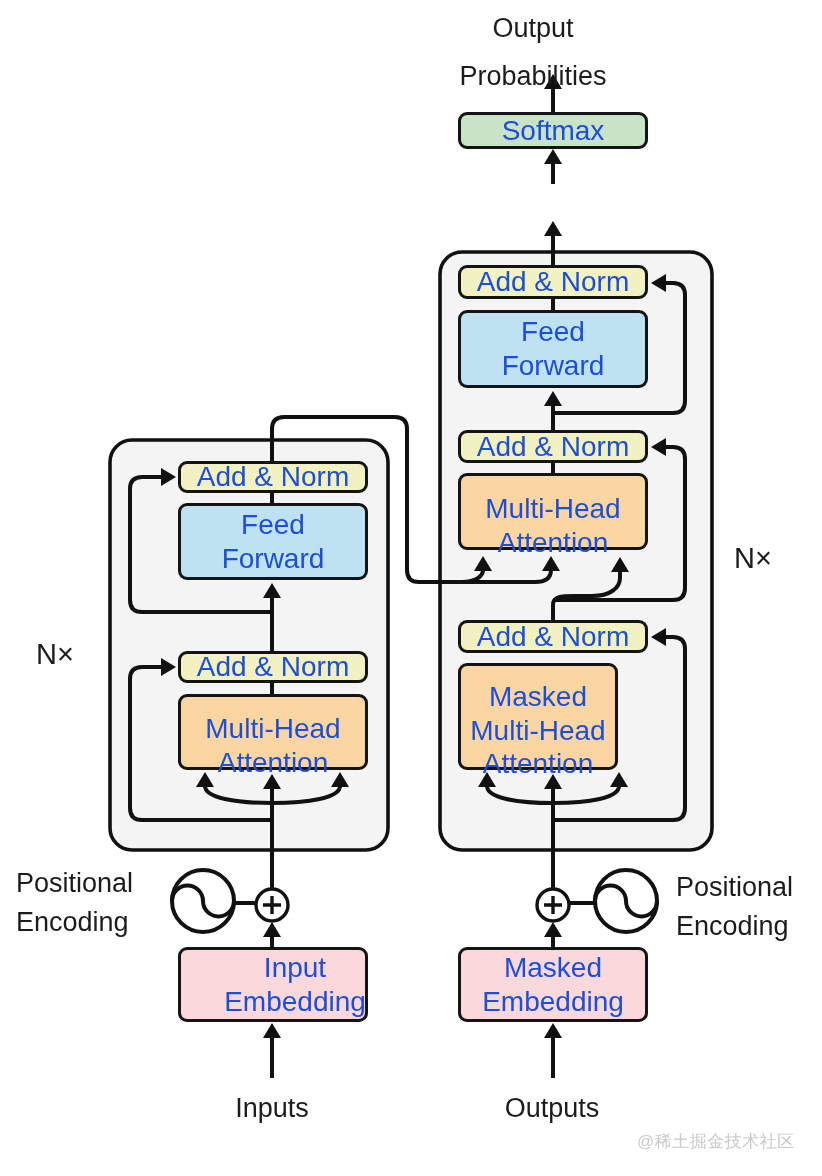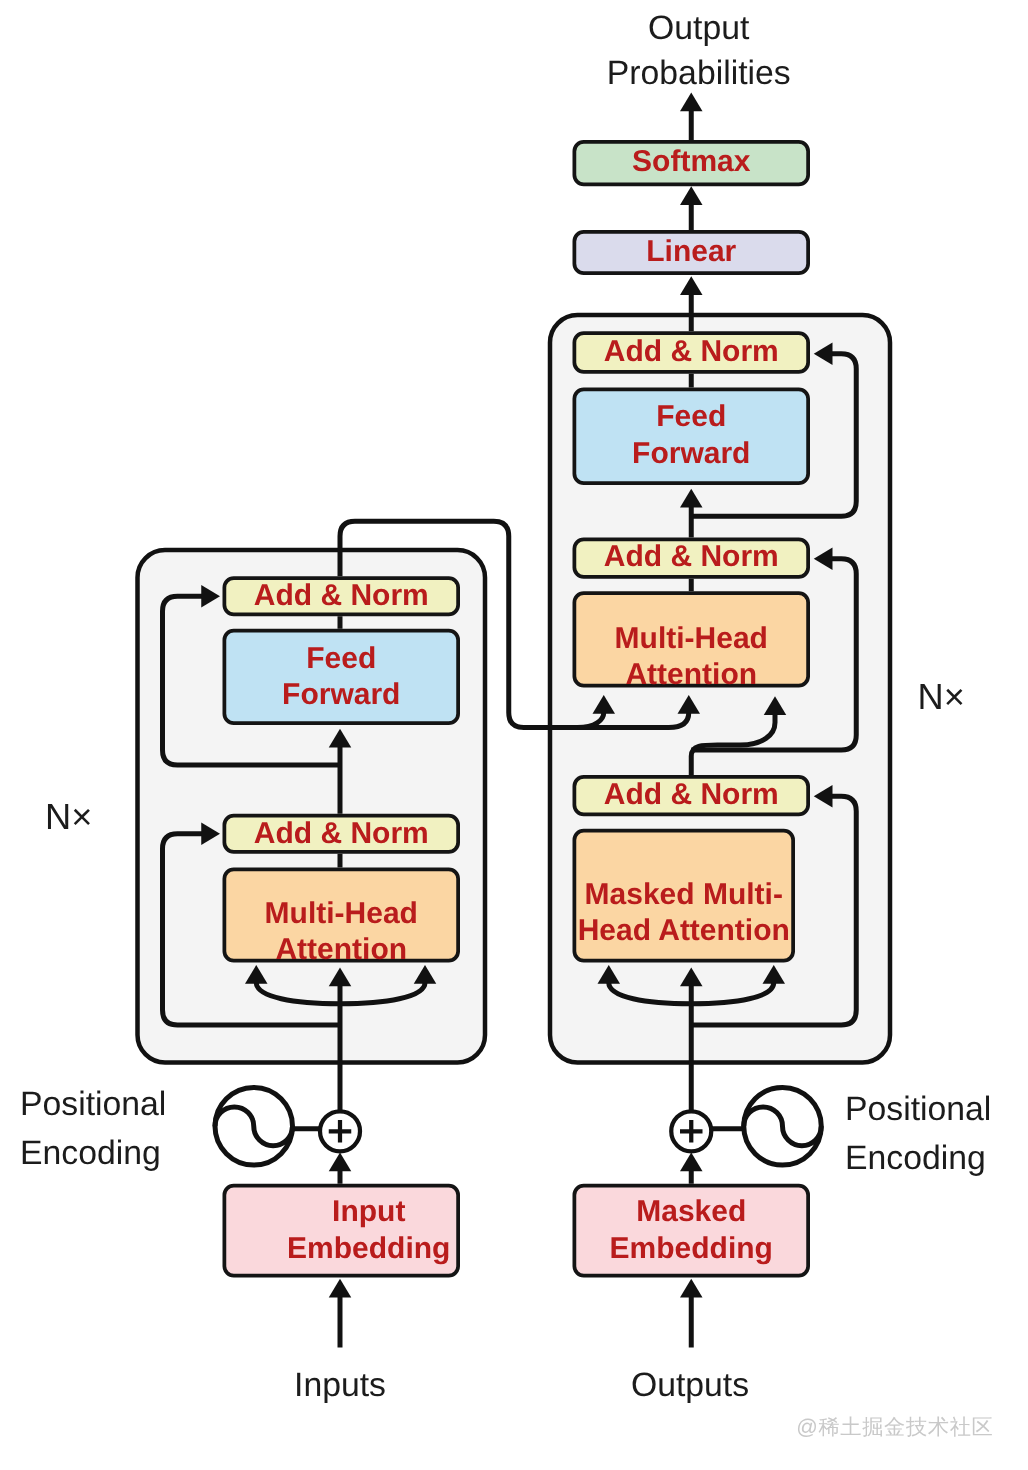--- a/index.html
+++ b/index.html
@@ -161,7 +161,7 @@
     <span class="lbl">Masked Embedding</span>
   </div>
 
-  <div class="outlabel center" style="left:449px;top:4px;width:220px;line-height:36px">Output Probabilities</div>
+  <div class="outlabel center" style="left:423px;top:4px;width:220px;line-height:48px">Output Probabilities</div>
 
   <div class="nx" style="left:36px;top:638px">N×</div>
   <div class="nx" style="left:734px;top:542px">N×</div>

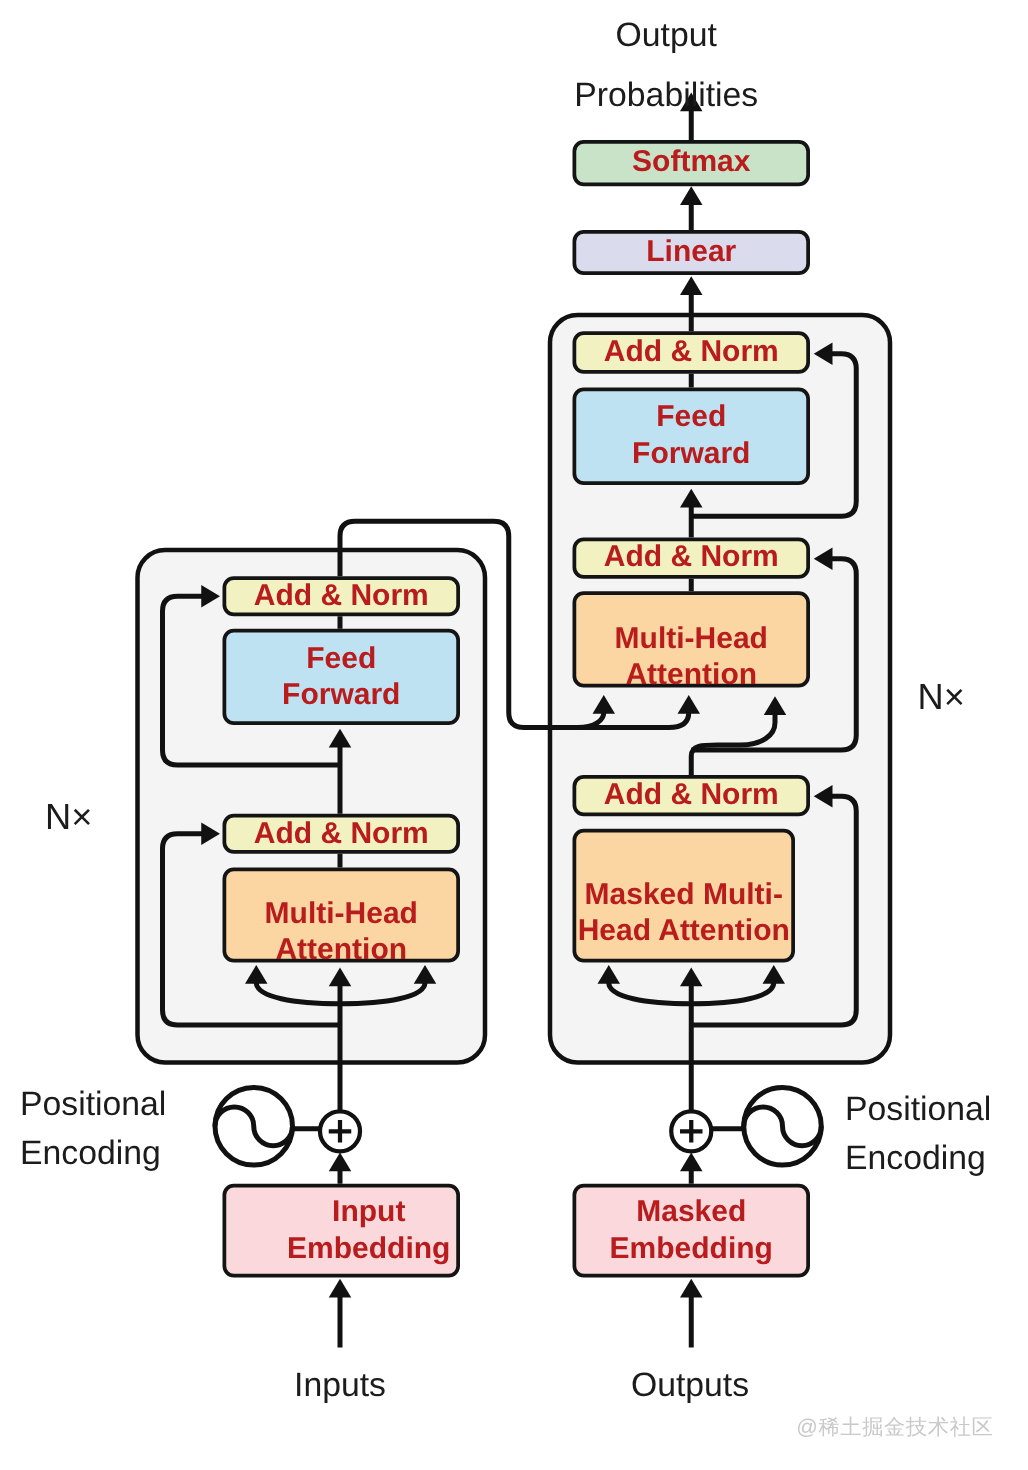--- a/index.html
+++ b/index.html
@@ -13,7 +13,7 @@
     position:absolute;box-sizing:border-box;
     border:3.5px solid #141414;border-radius:9px;
     display:flex;align-items:center;justify-content:center;
-    font-size:24px;line-height:1.2;text-align:center;color:#b91c1c;font-weight:bold;
+    font-size:28px;line-height:1.2;text-align:center;color:#1d4ed8;
   }
   .box .lbl{display:block;}
   .w130 .lbl{max-width:132px;}

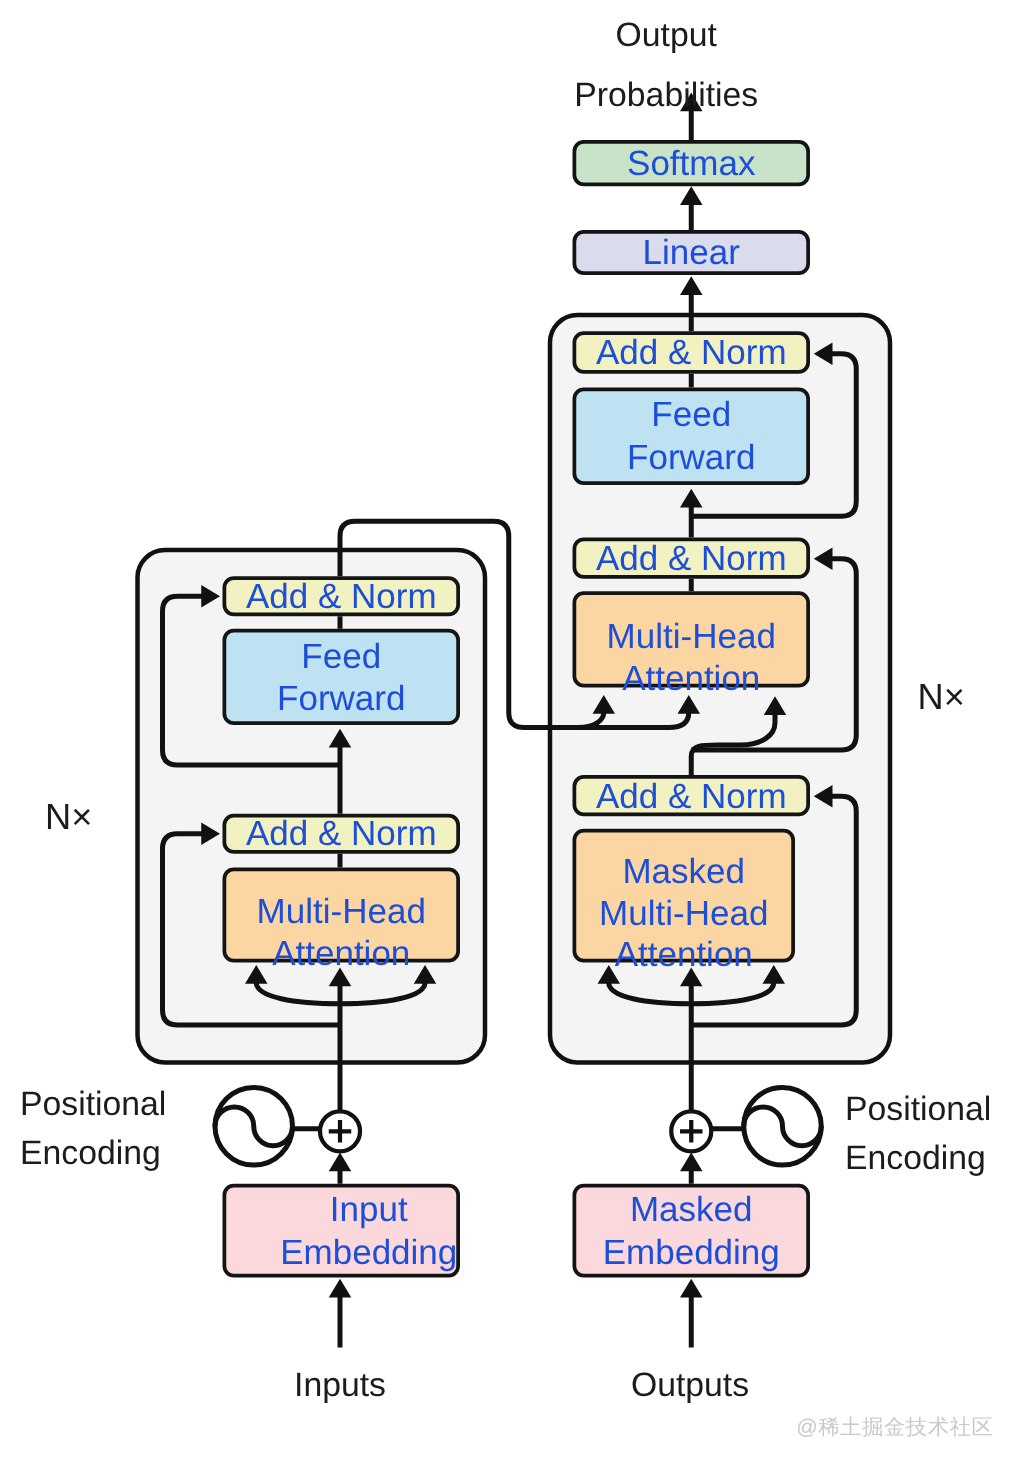--- a/index.html
+++ b/index.html
@@ -118,9 +118,6 @@
   <div class="box" style="left: 458px; top: 112px; width: 190px; height: 37px; background: rgb(200, 227, 200);">
     <span class="lbl">Softmax</span>
   </div>
-  <div class="box" style="left: 458px; top: 184px; width: 190px; height: 36px; background: rgb(218, 219, 236);">
-    <span class="lbl">Linear</span>
-  </div>
 
   <div class="box" style="left: 458px; top: 265px; width: 190px; height: 34px; background: rgb(241, 241, 193);">
     <span class="lbl">Add &amp; Norm</span>

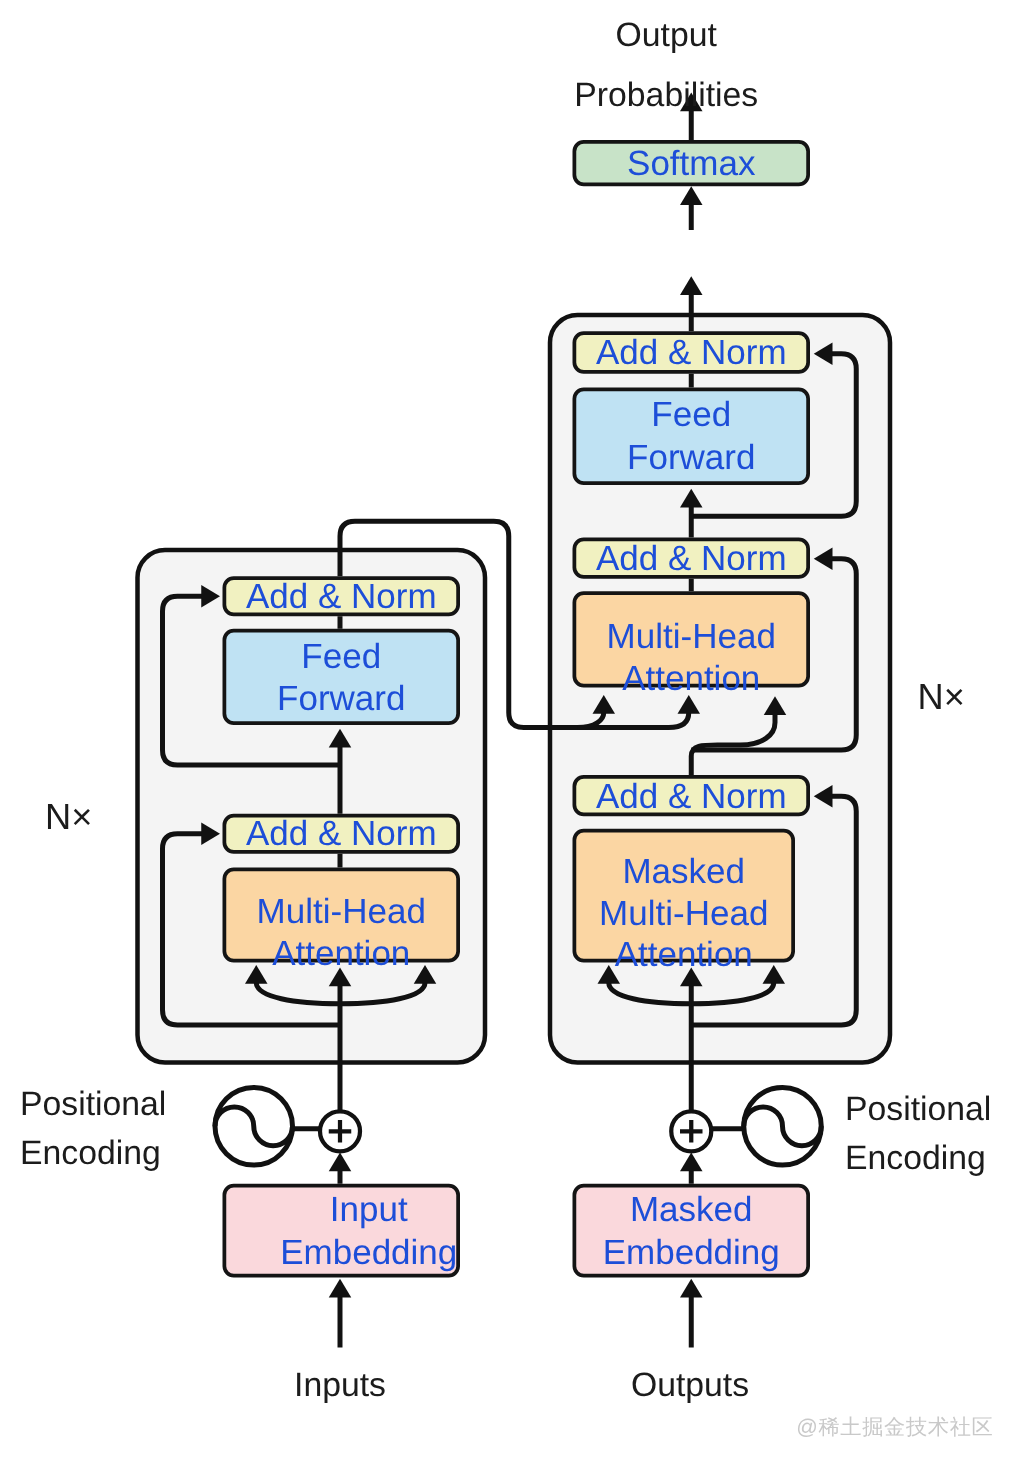--- a/index.html
+++ b/index.html
@@ -134,7 +134,7 @@
   <div class="box" style="left: 458px; top: 620px; width: 190px; height: 33px; background: rgb(241, 241, 193);">
     <span class="lbl">Add &amp; Norm</span>
   </div>
-  <div class="box w172" style="left: 458px; top: 663px; width: 178px; height: 107px; background: rgb(251, 214, 163);">
+  <div class="box w172" style="left: 458px; top: 663px; width: 160px; height: 107px; background: rgb(251, 214, 163);">
     <span class="lbl">Masked Multi-Head Attention</span>
   </div>
 

